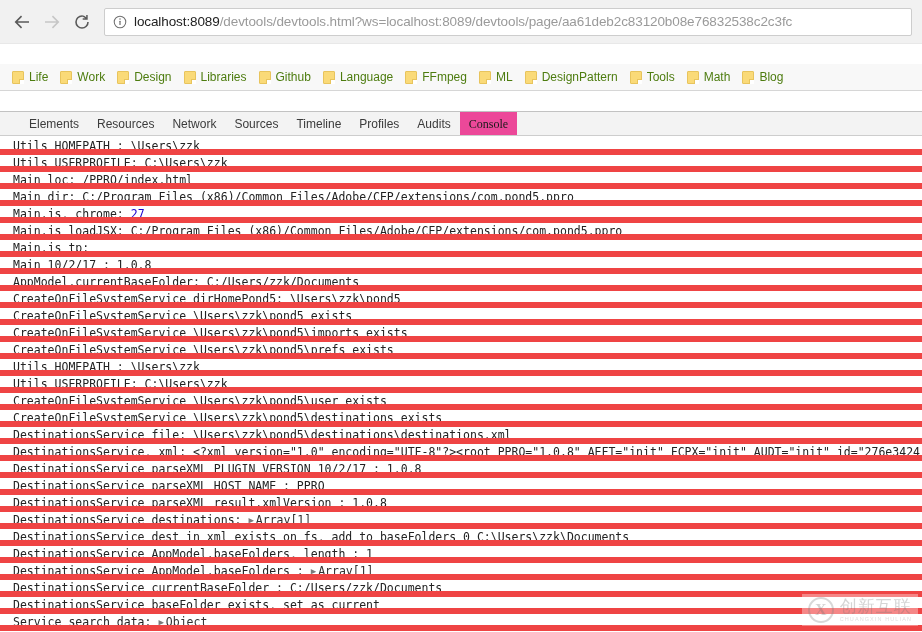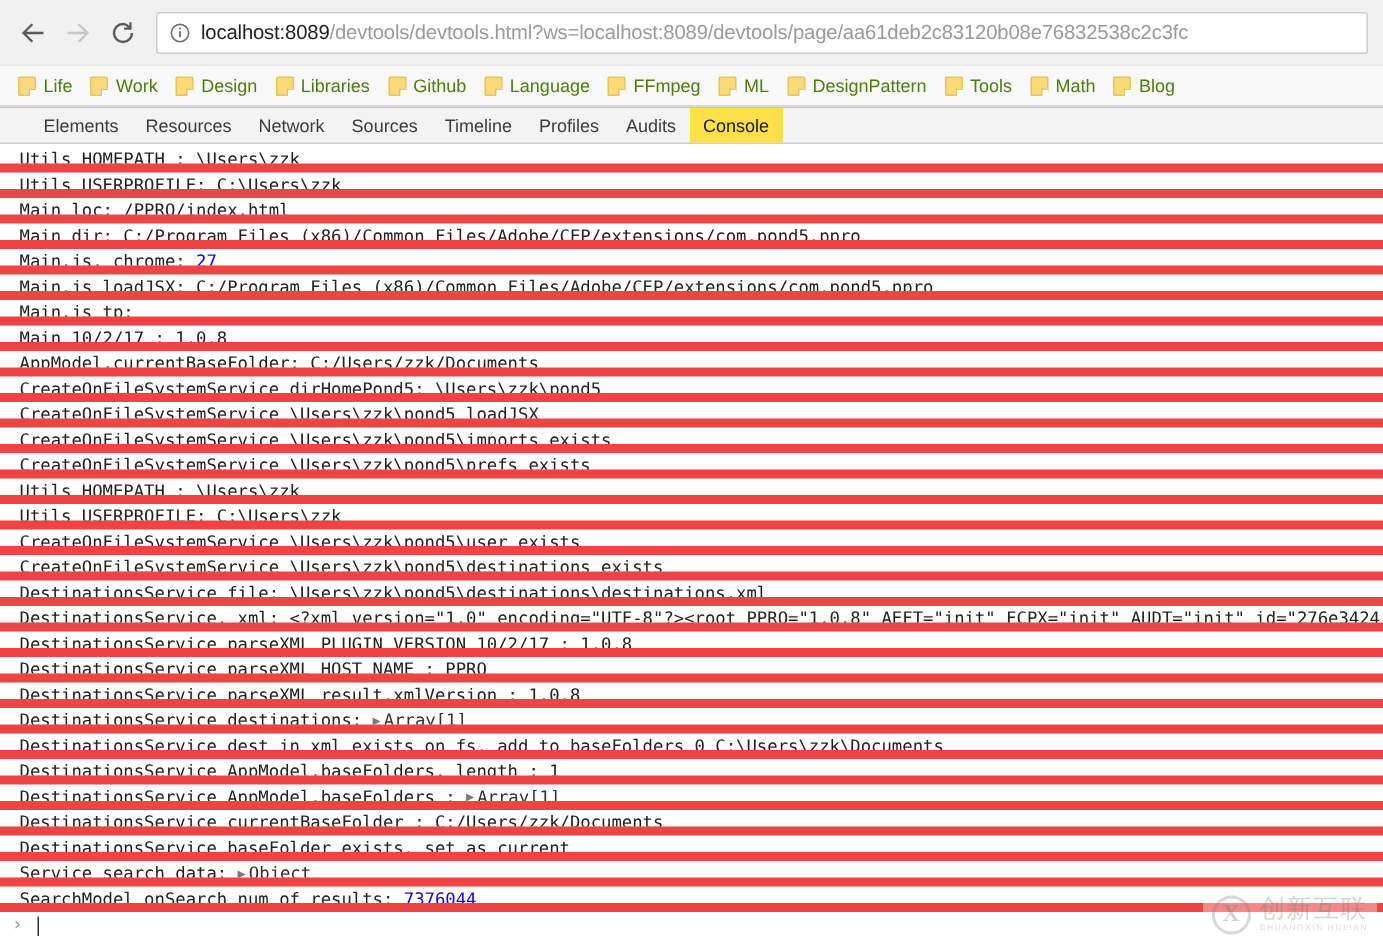--- a/index.html
+++ b/index.html
@@ -13,7 +13,7 @@
     width: 922px; height: 632px;
     position: relative;
     background: #ffffff;
-    display: flex; flex-direction: column;
+    display: flex; flex-direction: column; gap: 20px;
   }
 
   

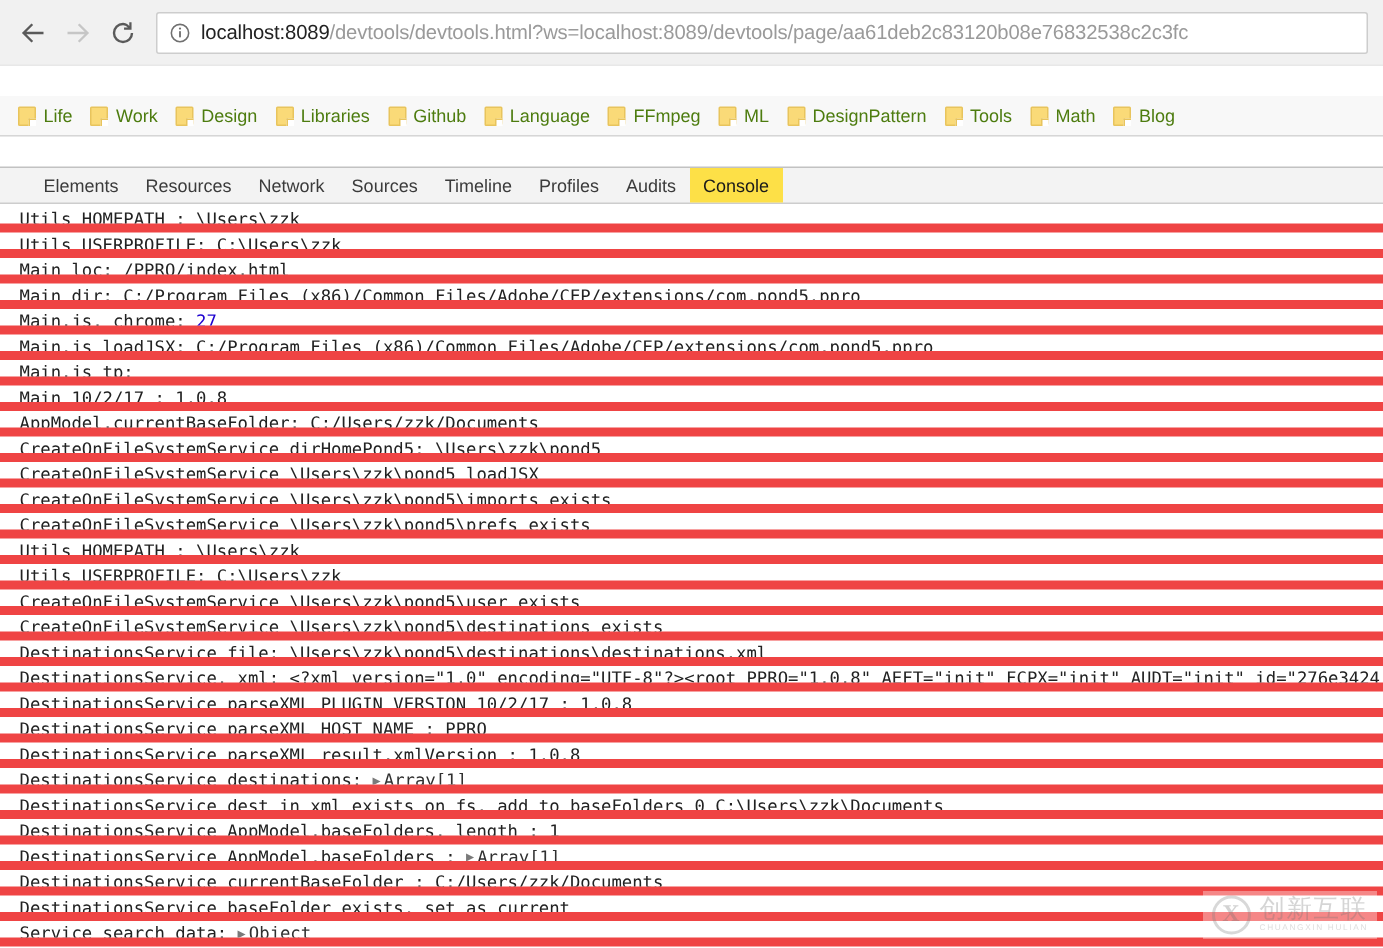--- a/index.html
+++ b/index.html
@@ -137,8 +137,9 @@
     height: 100%;
   }
   .dt-tab.active {
-    background: #fde047;
+    background: #ec4899;
     color: #1a1a1a;
+    font-family: Liberation Serif, serif;
   }
 
   .console-body {

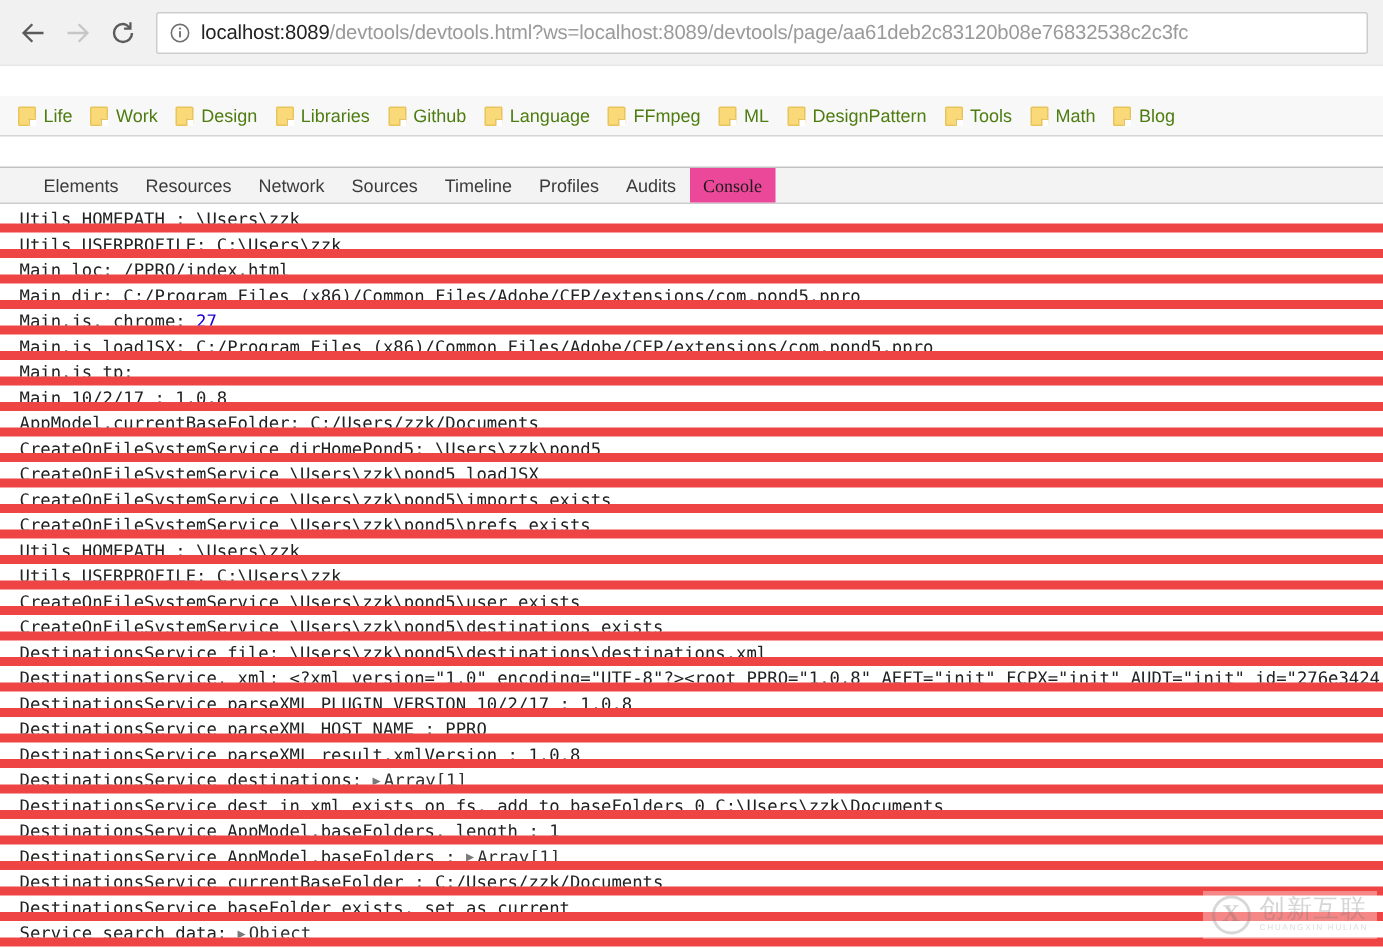--- a/index.html
+++ b/index.html
@@ -337,7 +337,7 @@
           <div class="log-line"><span>Main 10/2/17 :  1.0.8</span></div>
           <div class="log-line"><span>AppModel.currentBaseFolder:  C:/Users/zzk/Documents</span></div>
           <div class="log-line"><span>CreateOnFileSystemService dirHomePond5:   \Users\zzk\pond5</span></div>
-          <div class="log-line"><span>CreateOnFileSystemService \Users\zzk\pond5 loadJSX</span></div>
+          <div class="log-line"><span>CreateOnFileSystemService \Users\zzk\pond5 exists</span></div>
           <div class="log-line"><span>CreateOnFileSystemService \Users\zzk\pond5\imports exists</span></div>
           <div class="log-line"><span>CreateOnFileSystemService \Users\zzk\pond5\prefs exists</span></div>
           <div class="log-line"><span>Utils HOMEPATH :  \Users\zzk</span></div>

